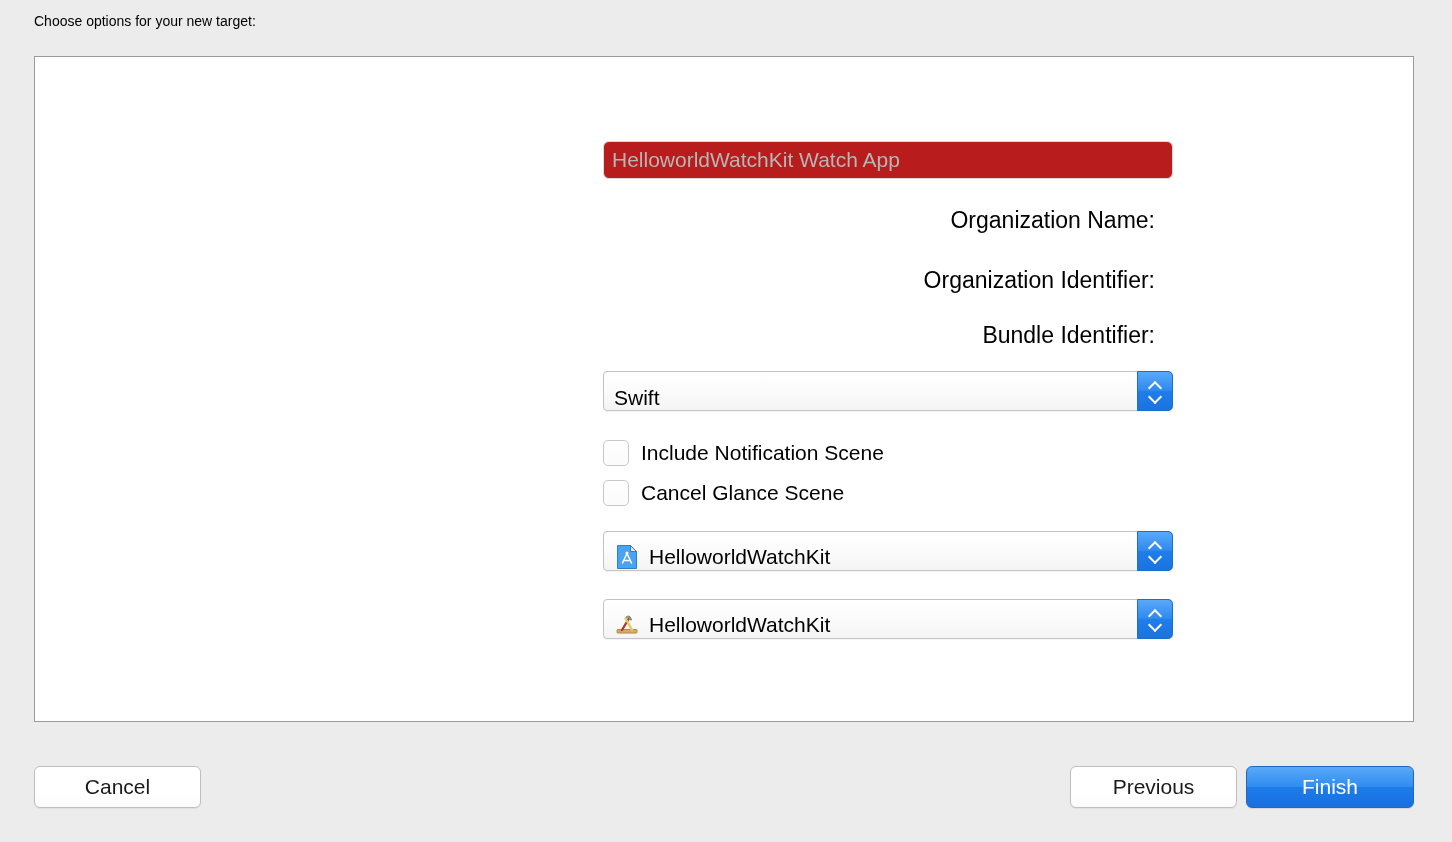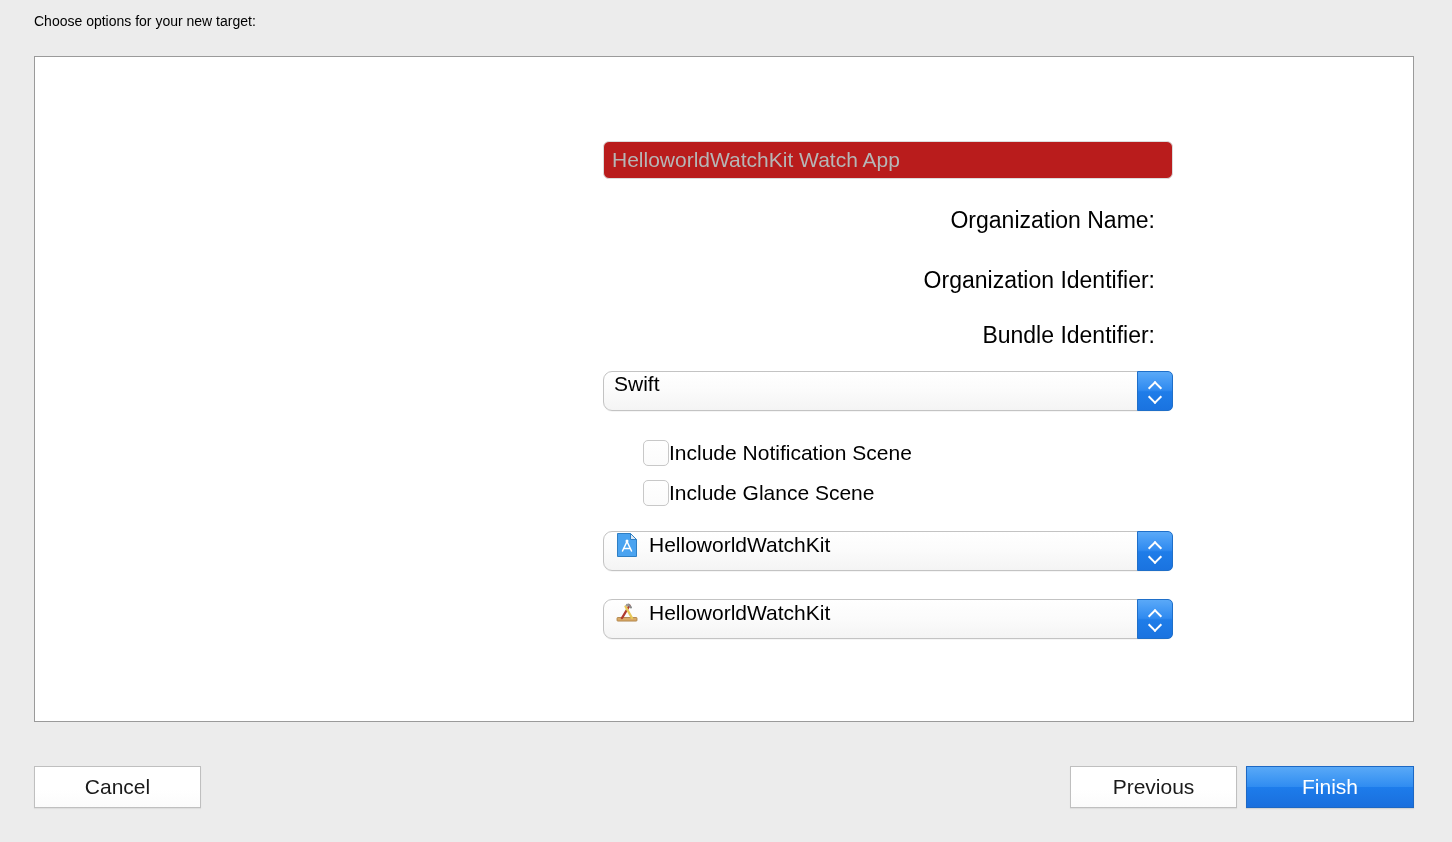--- a/index.html
+++ b/index.html
@@ -110,9 +110,9 @@
     box-sizing: border-box;
     background: linear-gradient(to bottom, #ffffff 0%, #fbfbfb 50%, #f4f4f4 100%);
     border: 1px solid #c3c3c3;
-    border-radius: 9px;
-    display: flex;
-    align-items: flex-start;
+    border-radius: 4px;
+    display: flex;
+    align-items: flex-end;
     box-shadow: 0 1px 0 rgba(0,0,0,0.04);
   }
   .popup .popup-text {

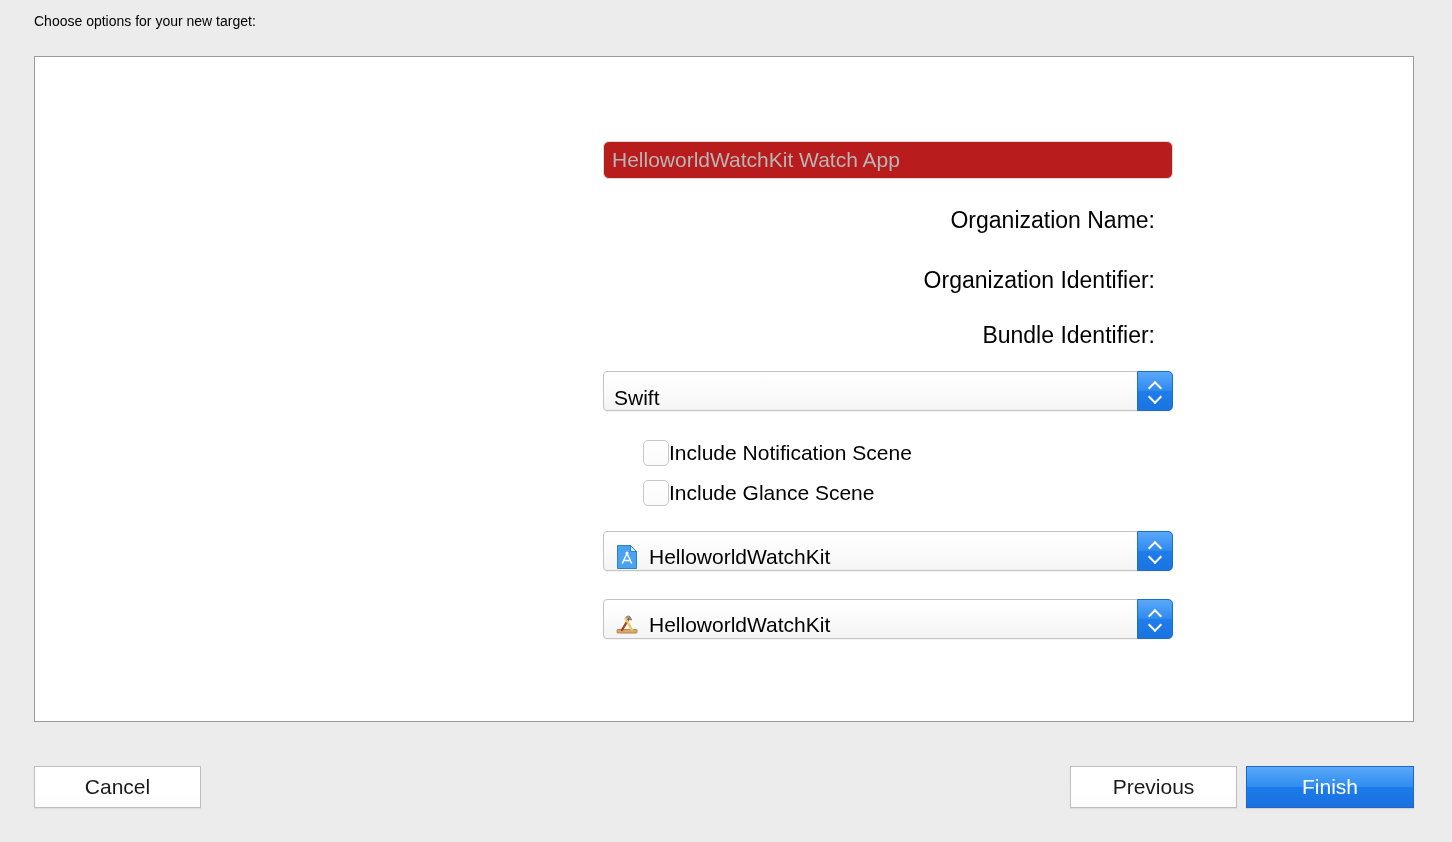--- a/index.html
+++ b/index.html
@@ -170,8 +170,8 @@
     left: 568px;
     display: flex;
     align-items: center;
+    gap: 12px;
     height: 32px;
-    margin-left: 40px;
   }
   .checkbox {
     width: 26px;

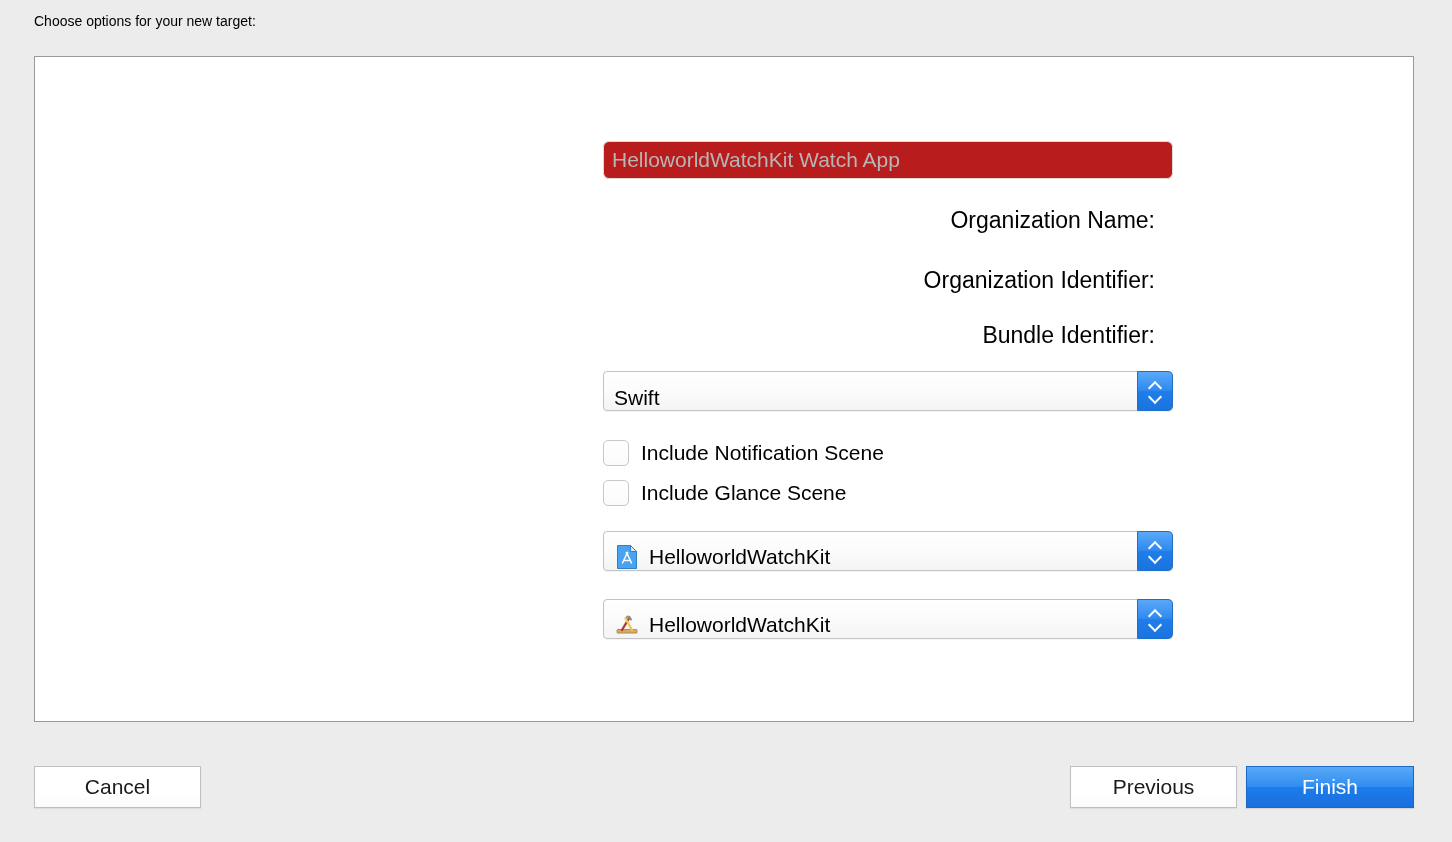--- a/index.html
+++ b/index.html
@@ -267,7 +267,7 @@
 
     <div class="checkrow" style="top:420px;">
       <span class="checkbox"></span>
-      <span class="check-label">Include Glance Scene</span>
+      <span class="check-label">Cancel Glance Scene</span>
     </div>
 
     <div class="row" style="left:0; top:474px; width:1138px;">

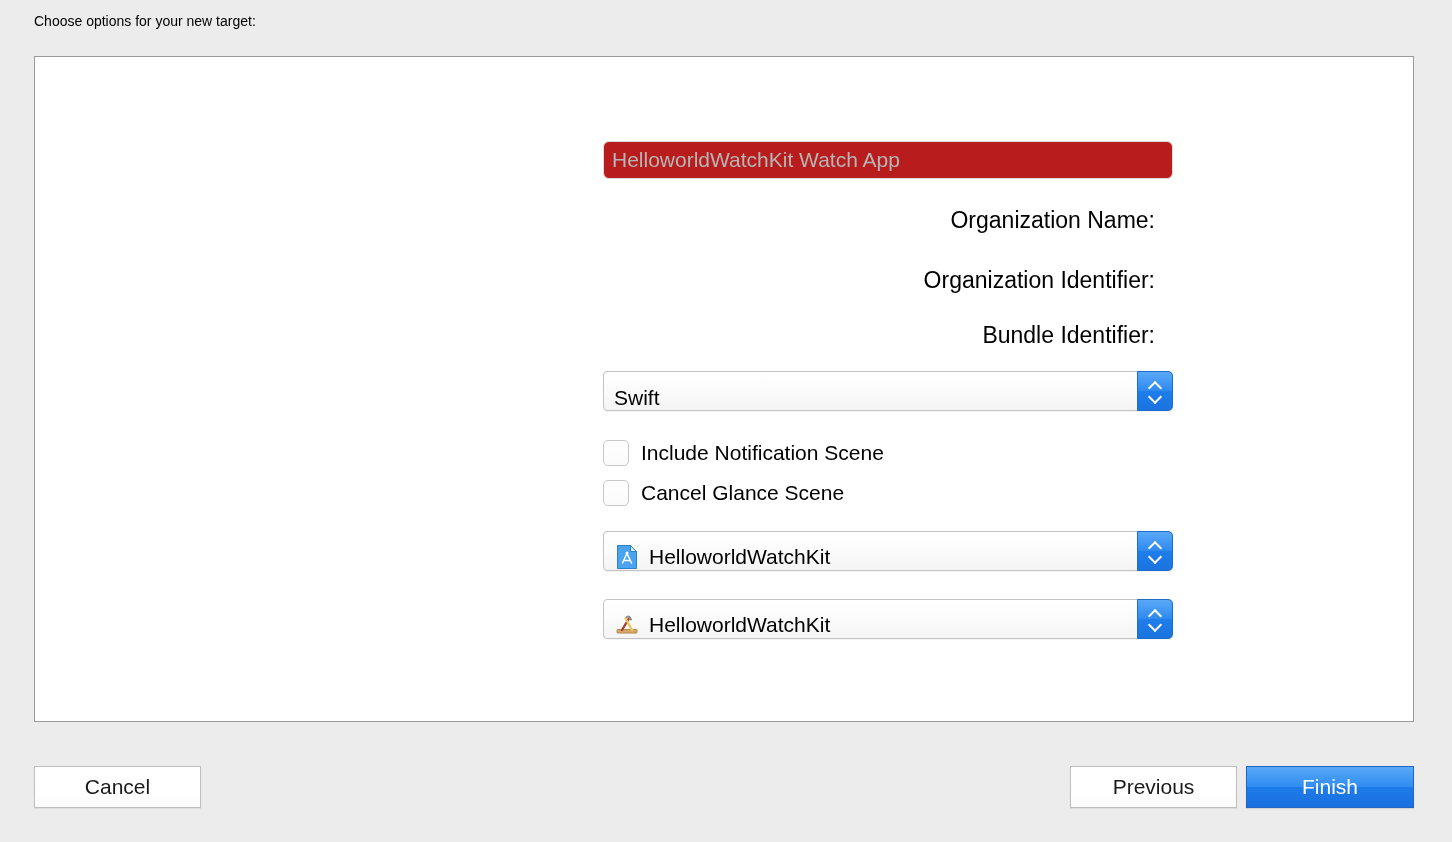--- a/index.html
+++ b/index.html
@@ -200,7 +200,7 @@
   .btn {
     position: absolute;
     height: 42px;
-    border-radius: 0;
+    border-radius: 6px;
     box-sizing: border-box;
     display: flex;
     align-items: center;

